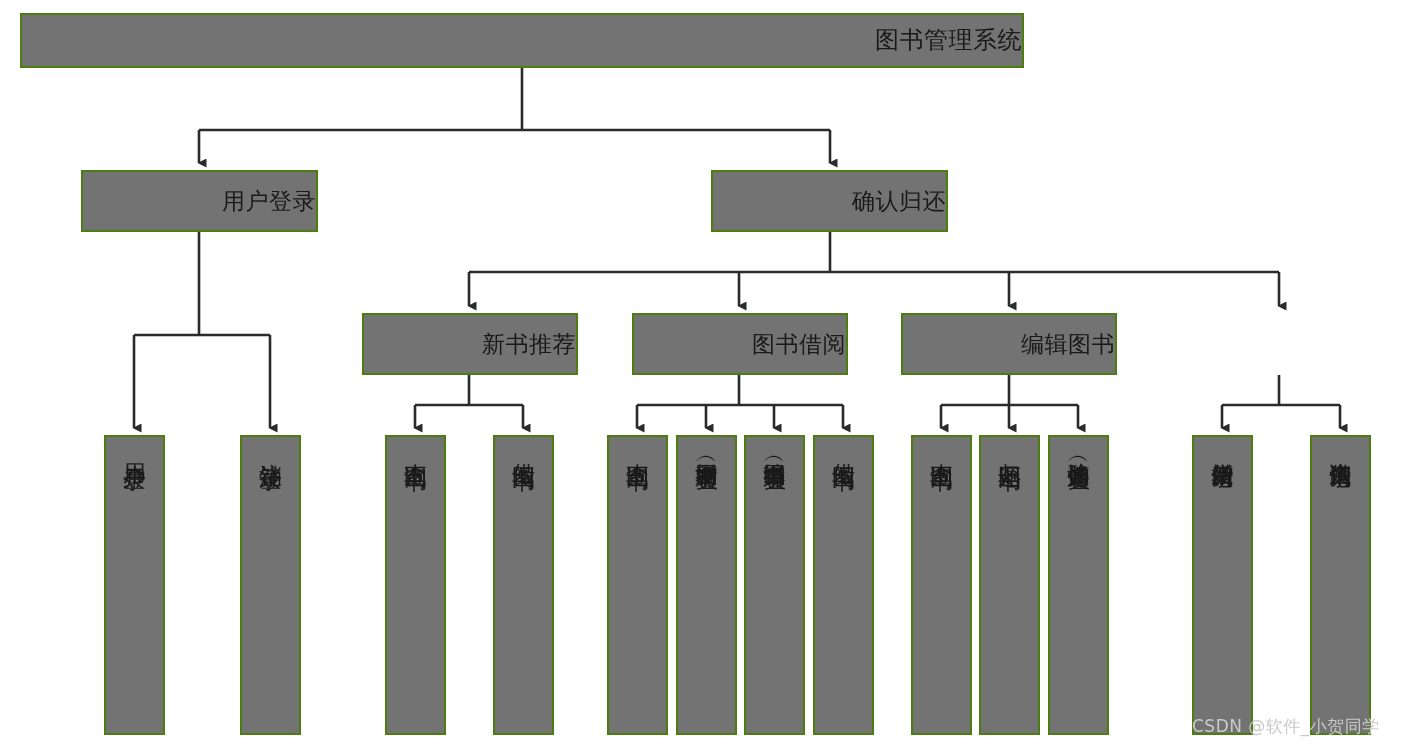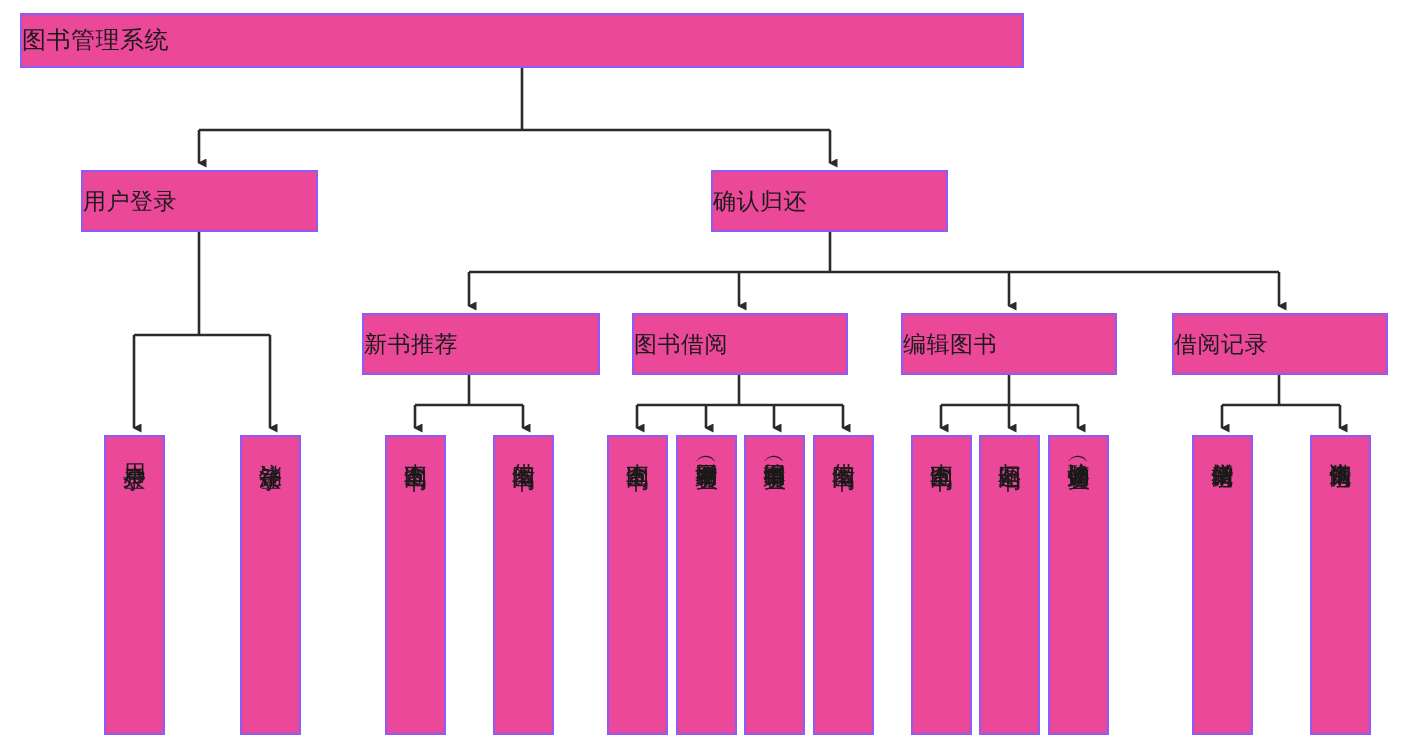--- a/index.html
+++ b/index.html
@@ -29,11 +29,11 @@
   .node {
     position: absolute;
     box-sizing: border-box;
-    background: #ec4899;
-    border: 2px solid #8b5cf6;
+    background: #737373;
+    border: 2px solid #4d7c0f;
     display: flex;
     align-items: center;
-    justify-content: flex-start;
+    justify-content: flex-end;
     color: #1a1a1a;
   }
   .node .label {

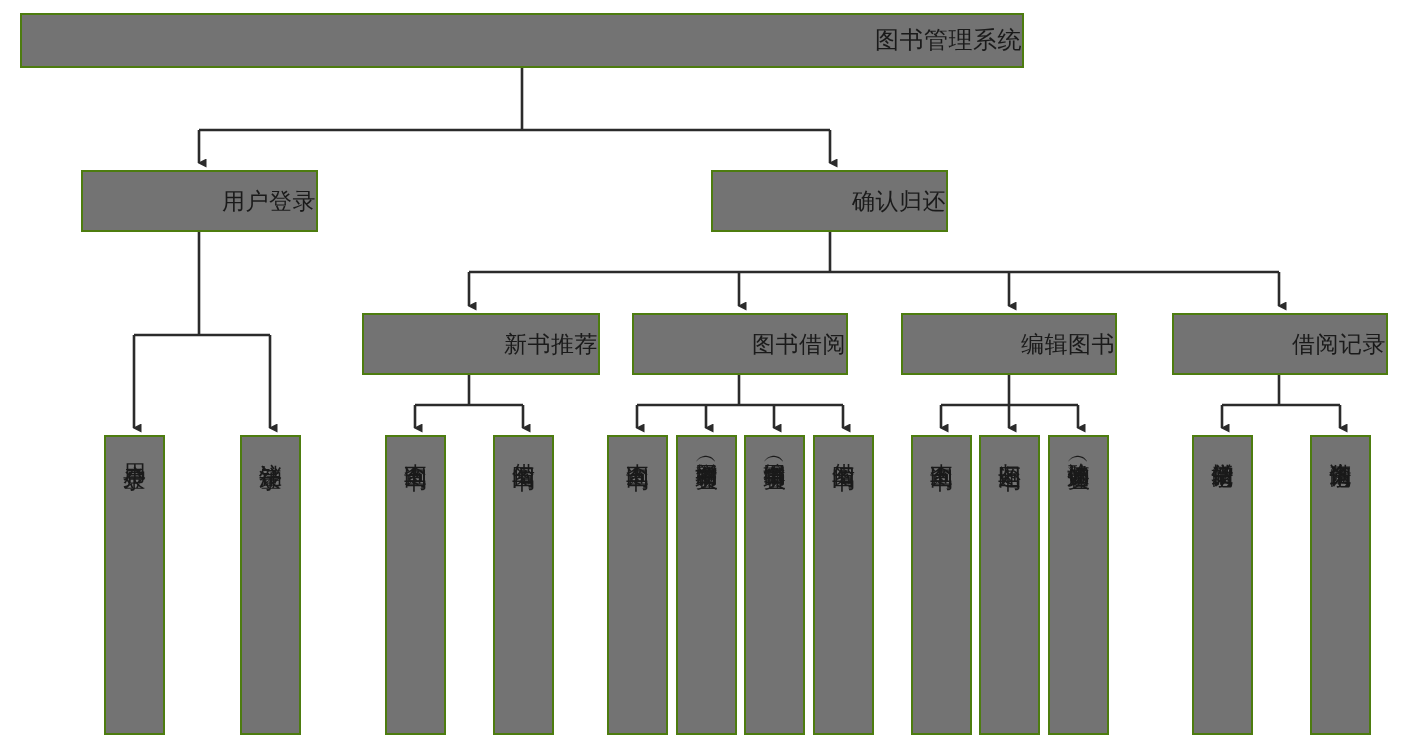--- a/index.html
+++ b/index.html
@@ -143,7 +143,7 @@
     <span class="label">确认归还</span>
   </div>
 
-  <div class="node horiz" style="left:362px;top:313px;width:238px;height:62px;">
+  <div class="node horiz" style="left:362px;top:313px;width:216px;height:62px;">
     <span class="label">新书推荐</span>
   </div>
   <div class="node horiz" style="left:632px;top:313px;width:216px;height:62px;">

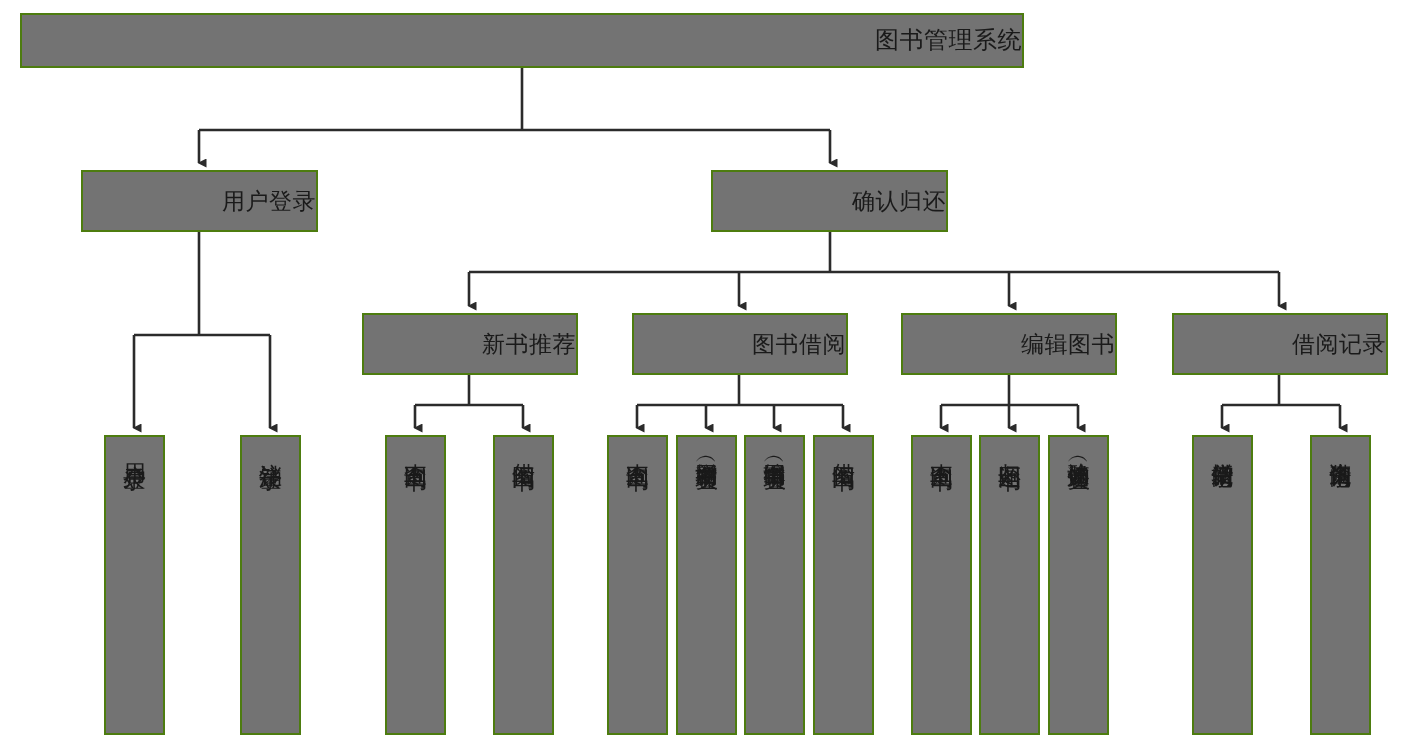--- a/index.html
+++ b/index.html
@@ -152,9 +152,6 @@
   <div class="node horiz" style="left:901px;top:313px;width:216px;height:62px;">
     <span class="label">编辑图书</span>
   </div>
-  <div class="node horiz" style="left:1172px;top:313px;width:216px;height:62px;">
-    <span class="label">借阅记录</span>
-  </div>
 
   <div class="node vert" style="left:104px;top:435px;width:61px;height:300px;">
     <span class="label">用户登录</span>

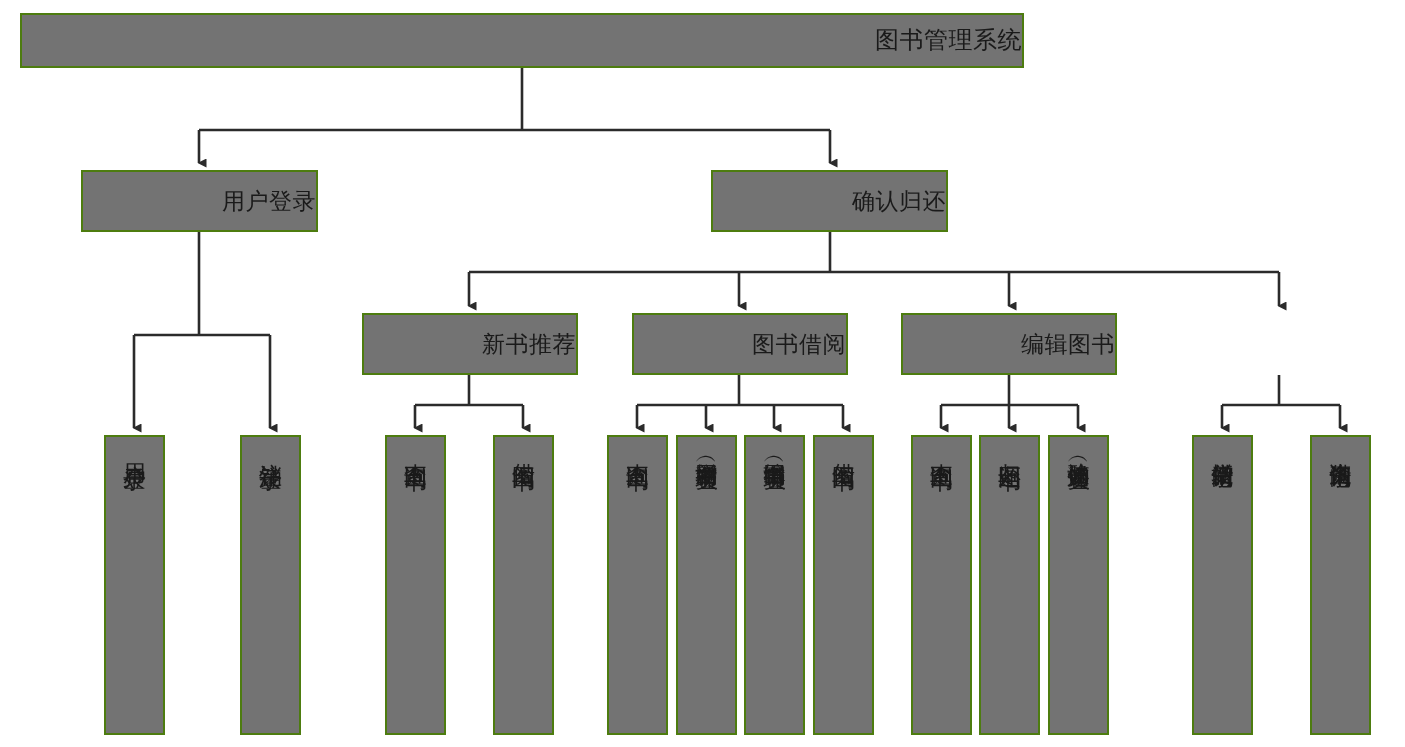--- a/index.html
+++ b/index.html
@@ -197,6 +197,7 @@
     <span class="label">查询借阅记录</span>
   </div>
 
+  <div class="watermark" style="left:1192px;top:715px;">CSDN @软件_小贺同学</div>
 
 </div>
 

